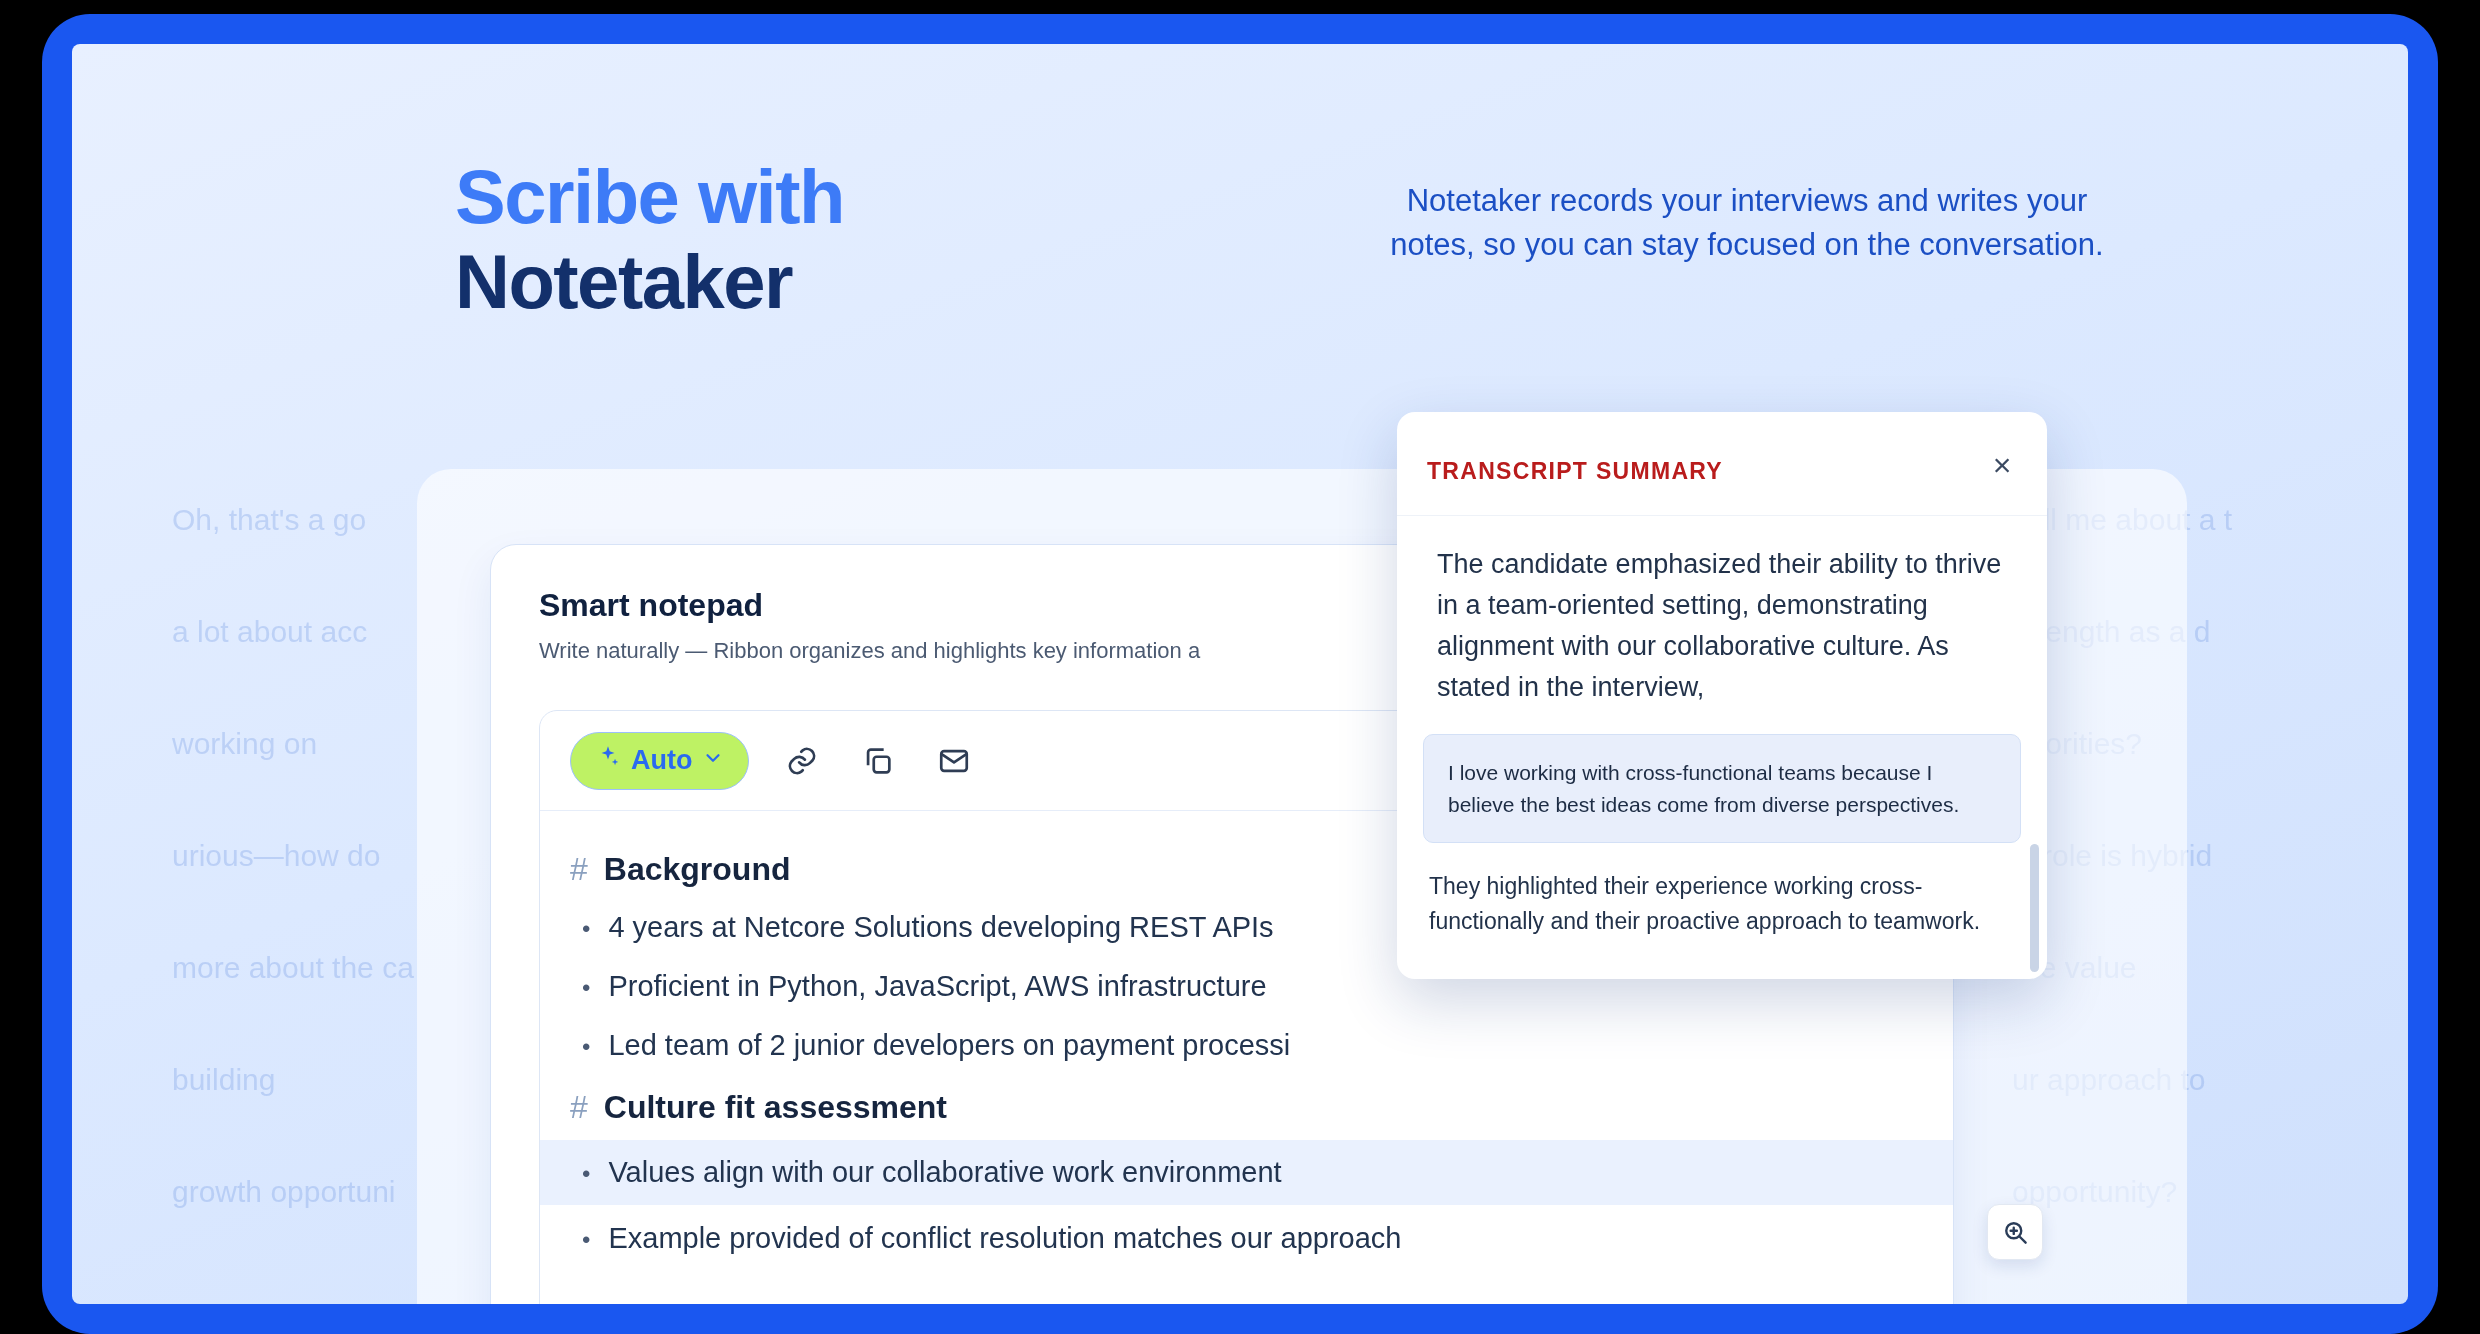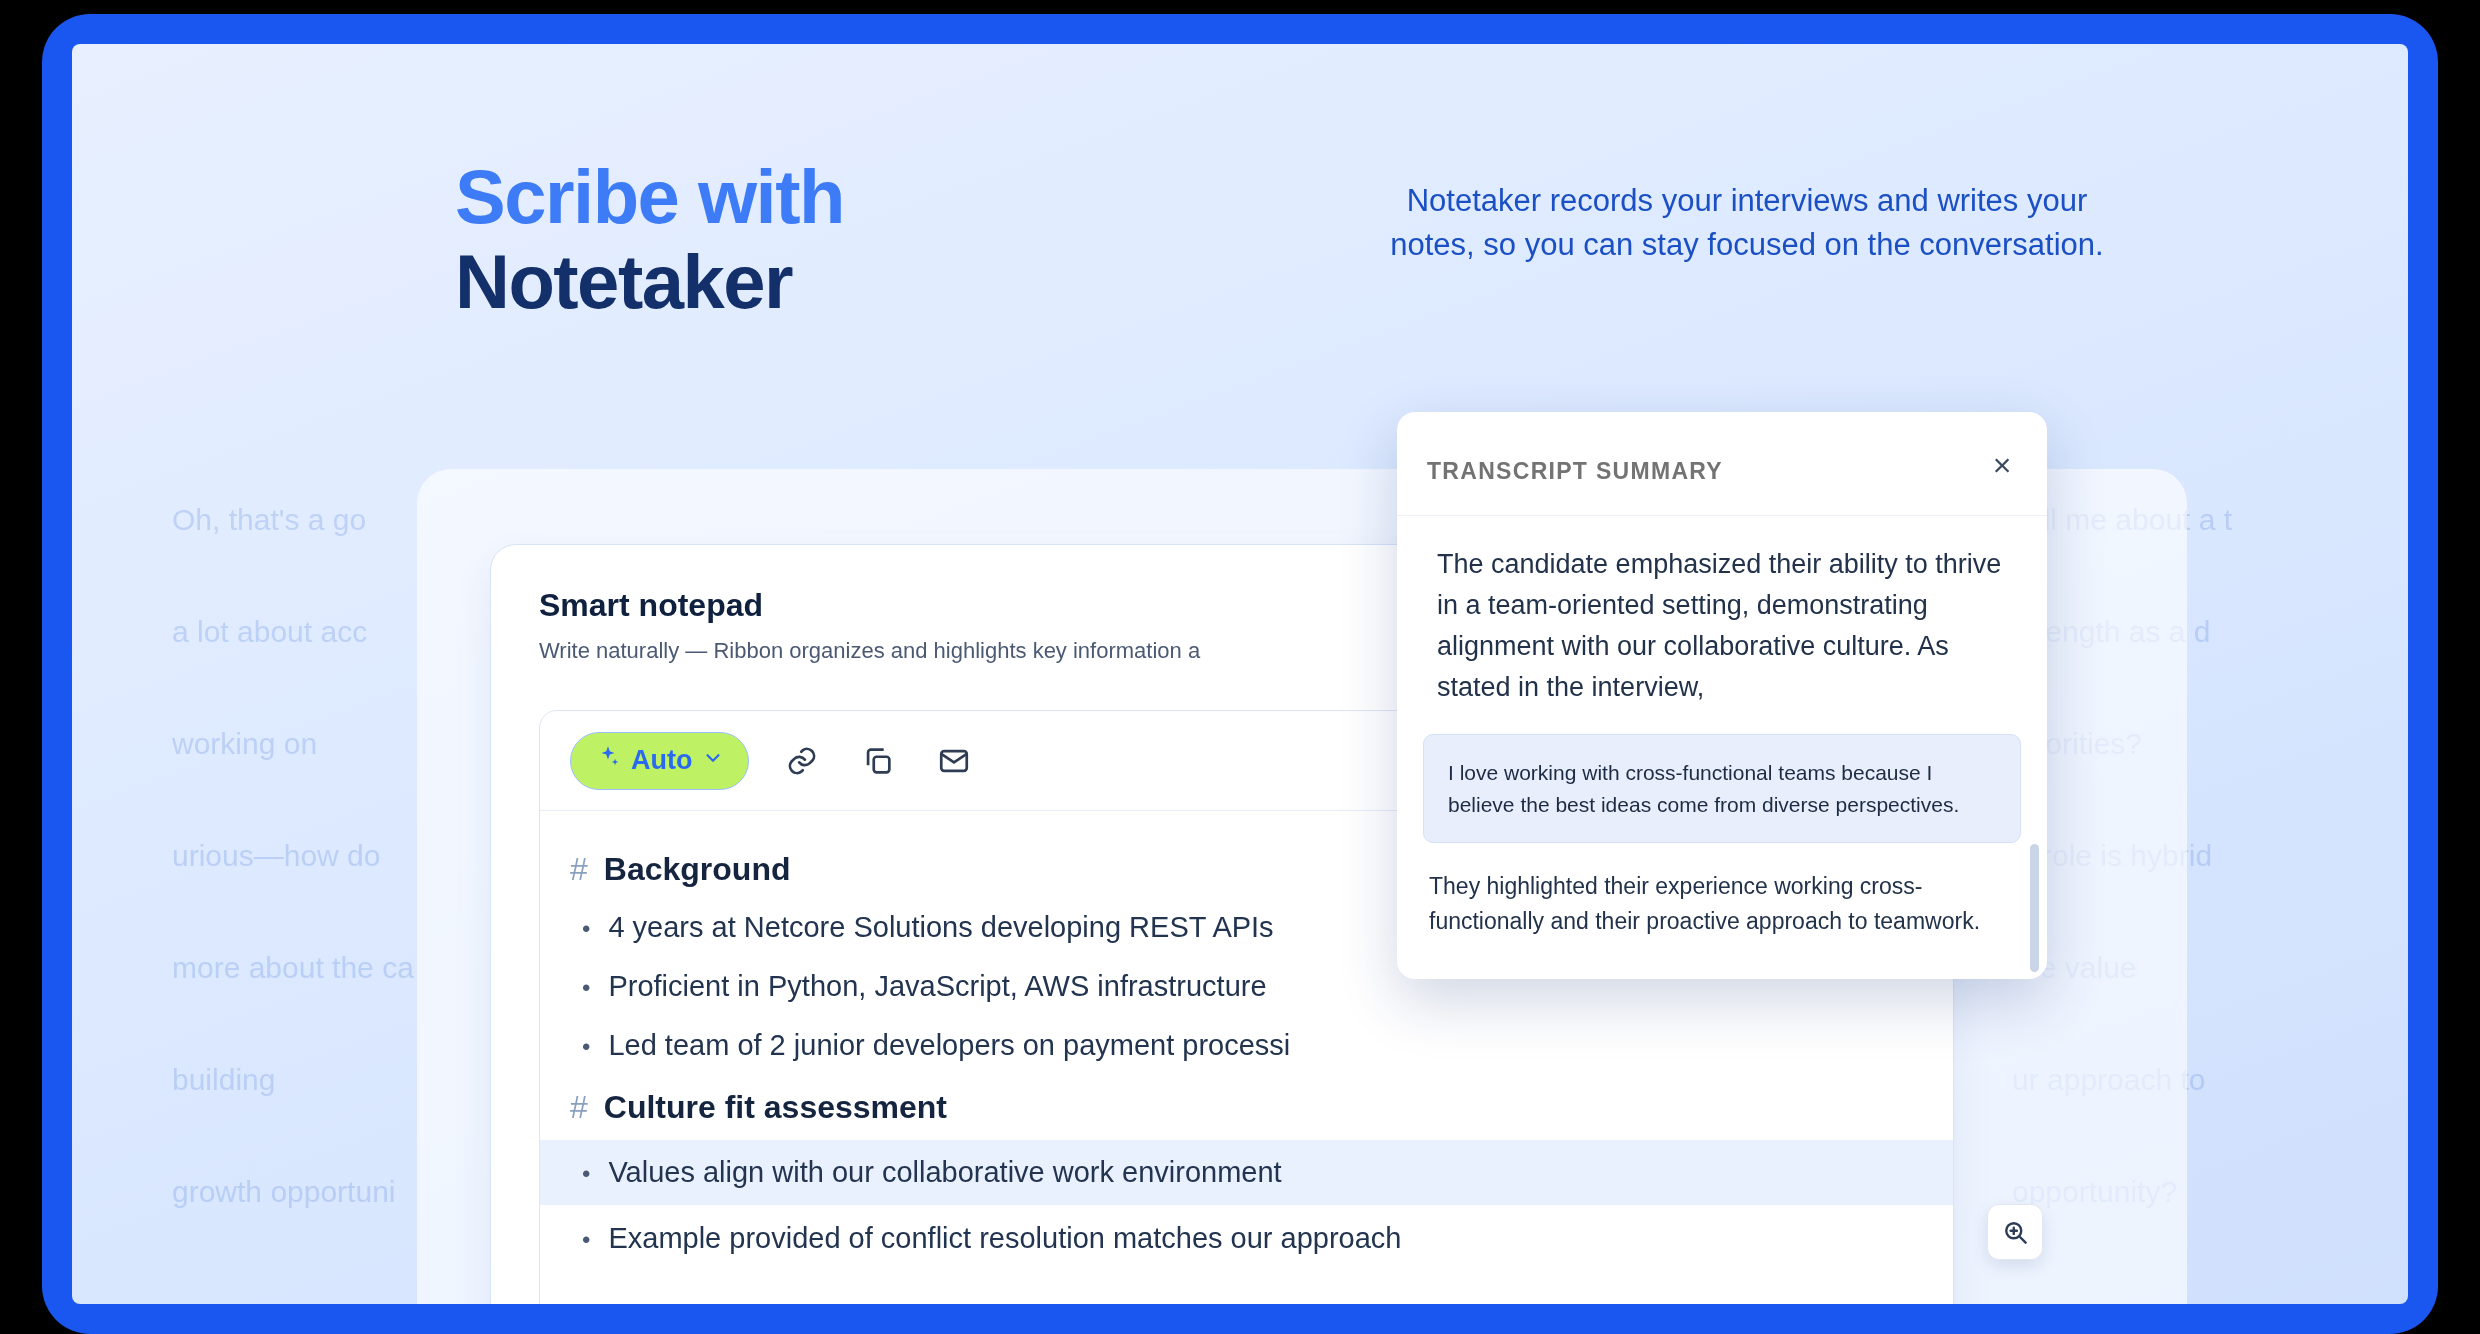--- a/index.html
+++ b/index.html
@@ -172,7 +172,7 @@
   }
   .pop-title {
     font-size: 23px; font-weight: 600; letter-spacing: 1.3px;
-    color: #737373;
+    color: #b91c1c;
     margin-top: 16px;
   }
   .pop-close {

